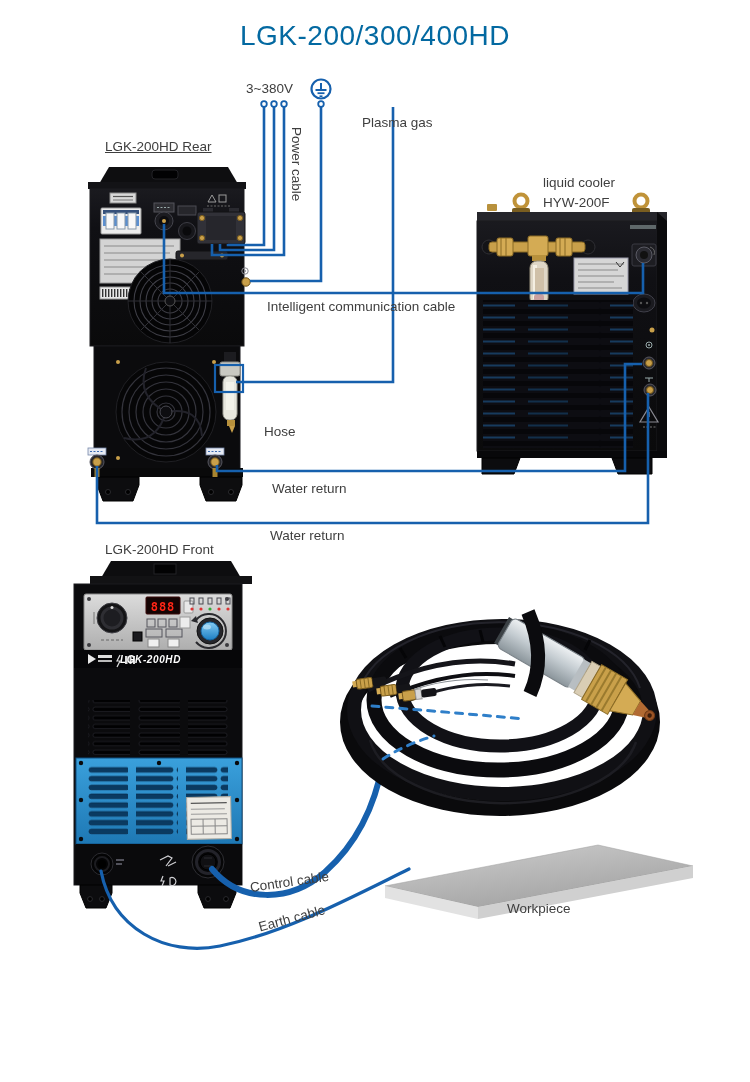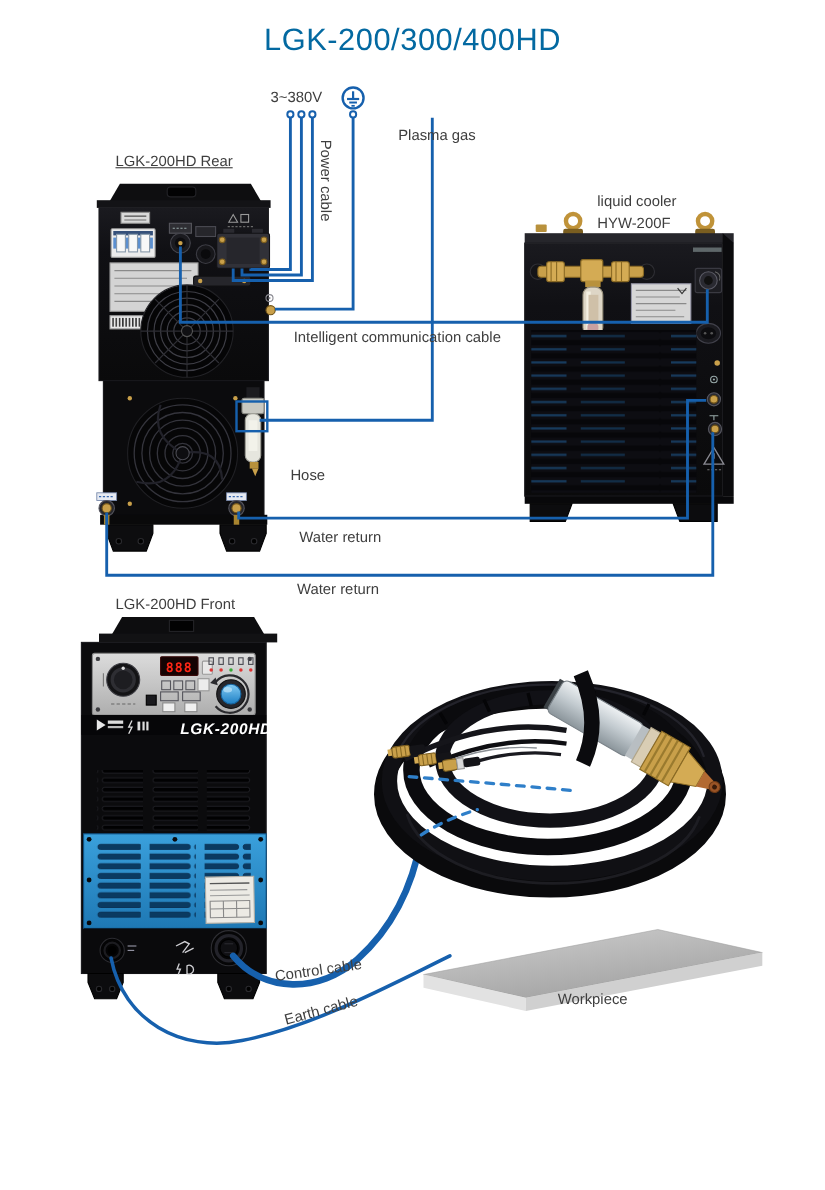--- a/index.html
+++ b/index.html
@@ -12,8 +12,8 @@
   .vert{writing-mode:vertical-rl;}
   .rot8{transform:rotate(-8deg);transform-origin:left top;}
   .rot15{transform:rotate(-15deg);transform-origin:left top;}
-  .brand{position:absolute;left:120px;top:654px;width:112px;text-align:right;color:#ffffff;
-         font-weight:bold;font-style:italic;font-size:14px;letter-spacing:0.6px;margin-left:15px;}
+  .brand{position:absolute;left:120px;top:654px;width:112px;color:#ffffff;
+         font-weight:bold;font-style:italic;font-size:10px;letter-spacing:0.6px;}
 </style>
 </head>
 <body>

